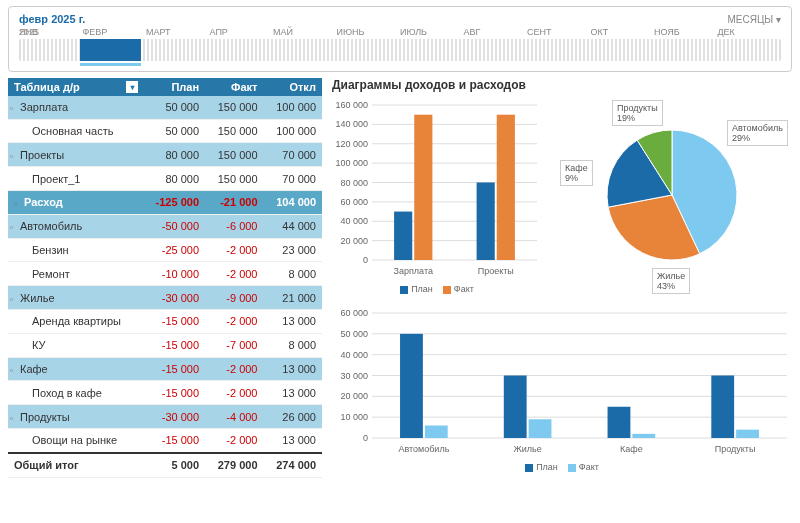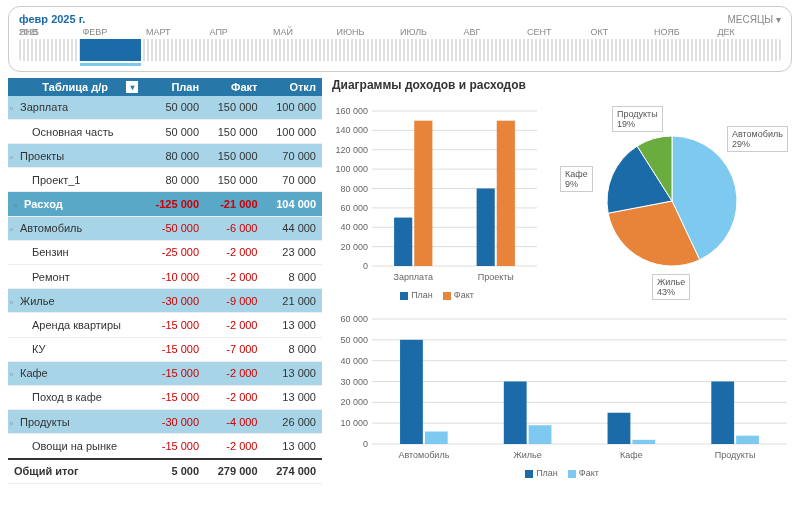--- a/index.html
+++ b/index.html
@@ -4,7 +4,7 @@
 <style>
 *{box-sizing:border-box;margin:0;padding:0;font-family:Arial,sans-serif}
 body{width:800px;height:523px;background:#fff;font-size:11px;color:#333;position:relative}
-.timeline{border:1px solid #ccc;border-radius:12px;margin:6px 8px;padding:6px 10px 10px;position:relative}
+.timeline{border:1px solid #ccc;border-radius:4px;margin:6px 8px;padding:6px 10px 10px;position:relative}
 .tl-top{display:flex;justify-content:space-between;align-items:center;font-size:11px;margin-bottom:2px}
 .tl-date{color:#1a6ba8;font-weight:bold}
 .tl-months-btn{color:#888;font-size:10px;cursor:pointer}

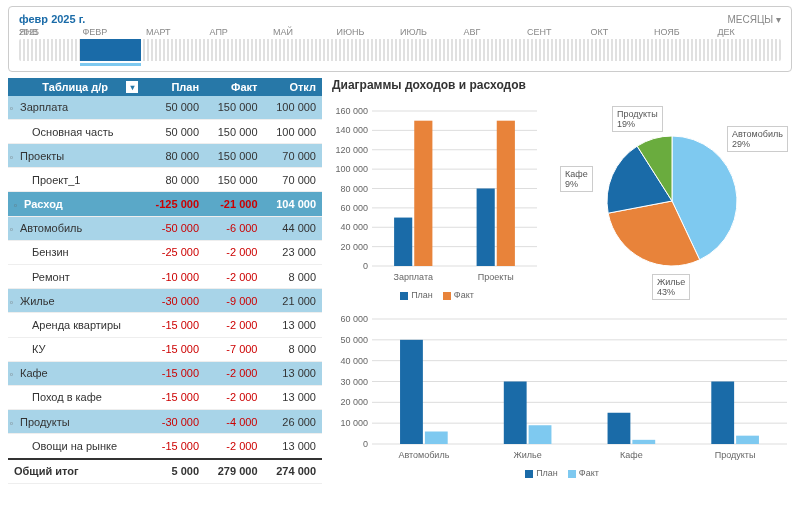--- a/index.html
+++ b/index.html
@@ -17,7 +17,7 @@
 .main{display:flex;padding:0 8px;gap:10px}
 .table{width:320px;font-size:11px;border-collapse:collapse}
 .table th{background:#2778a8;color:#fff;padding:3px 6px;text-align:right;font-weight:bold}
-.table th:first-child{text-align:center;position:relative}
+.table th:first-child{text-align:left;position:relative}
 .filter-icon{position:absolute;right:4px;top:3px;width:12px;height:12px;background:#fff;display:inline-flex;align-items:center;justify-content:center;font-size:8px;color:#2778a8}
 .table td{padding:2px 6px;text-align:right;border-bottom:1px solid #eee}
 .table td:first-child{text-align:left}

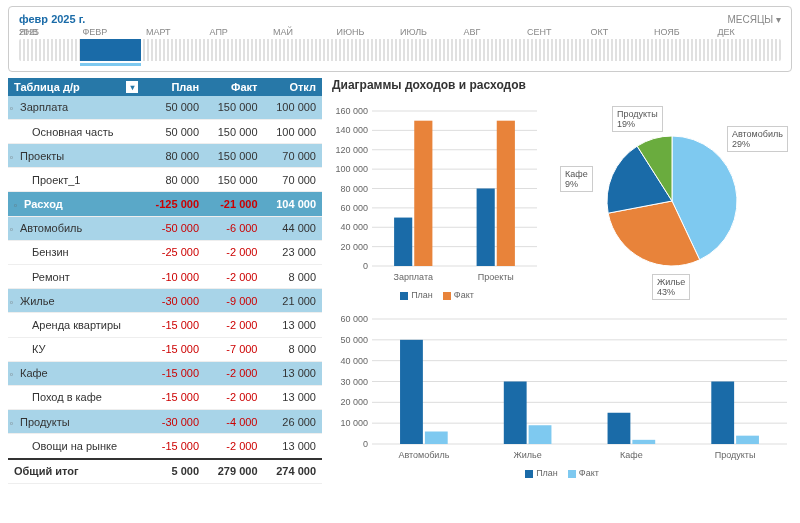--- a/index.html
+++ b/index.html
@@ -29,7 +29,7 @@
 .neg{color:#c00}
 .expander{display:inline-block;width:8px;margin-right:2px;color:#666;font-size:8px}
 .charts{flex:1}
-.charts-title{font-weight:bold;font-size:12px;margin-bottom:14px}
+.charts-title{font-weight:bold;font-size:12px;margin-bottom:8px}
 .top-charts{display:flex;gap:10px;margin-bottom:8px}
 .bar1{width:210px;height:200px;position:relative}
 .bar2{width:460px;height:170px;position:relative}

